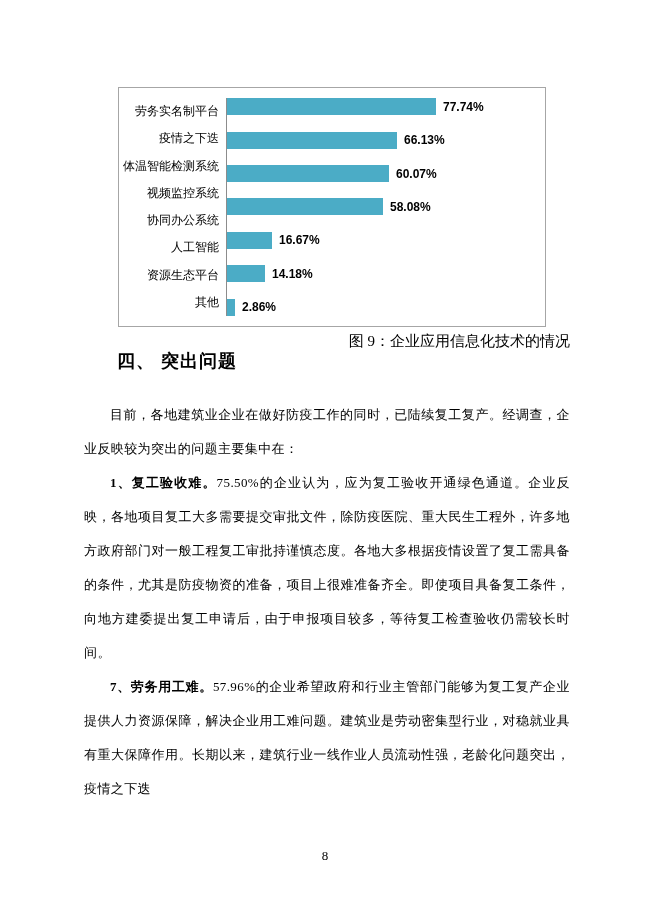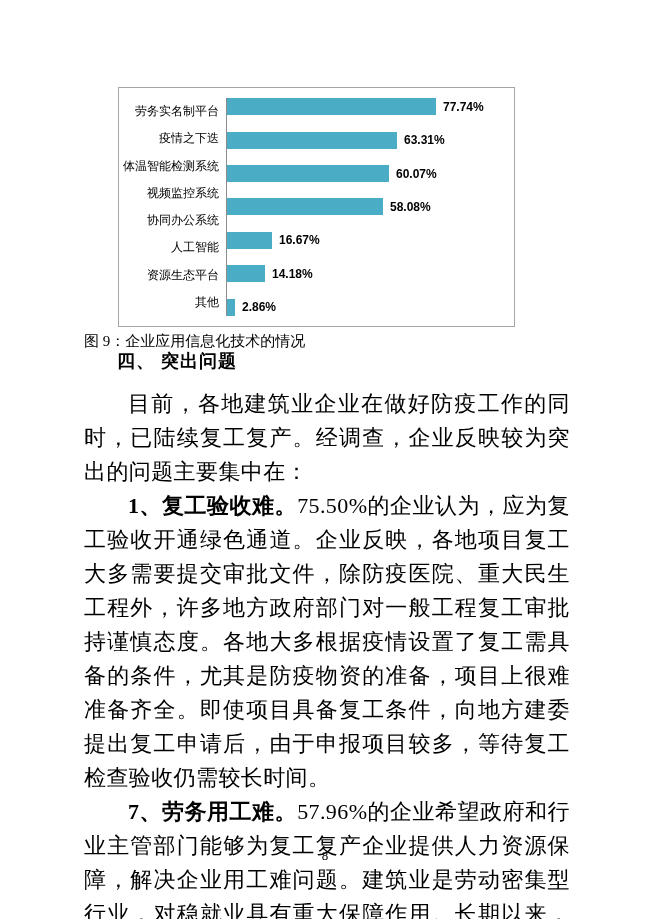--- a/index.html
+++ b/index.html
@@ -9,7 +9,7 @@
   }
   
   .chart-box{
-    position:absolute;left:118px;top:87px;width:397px;height:240px;
+    position:absolute;left:118px;top:87px;width:428px;height:240px;
     border:1px solid #a6a6a6;background:#fff;box-sizing:border-box;padding-left:24px;
   }
   .chart-inner{position:absolute;left:0;top:10px;bottom:10px;right:4px;display:flex;}

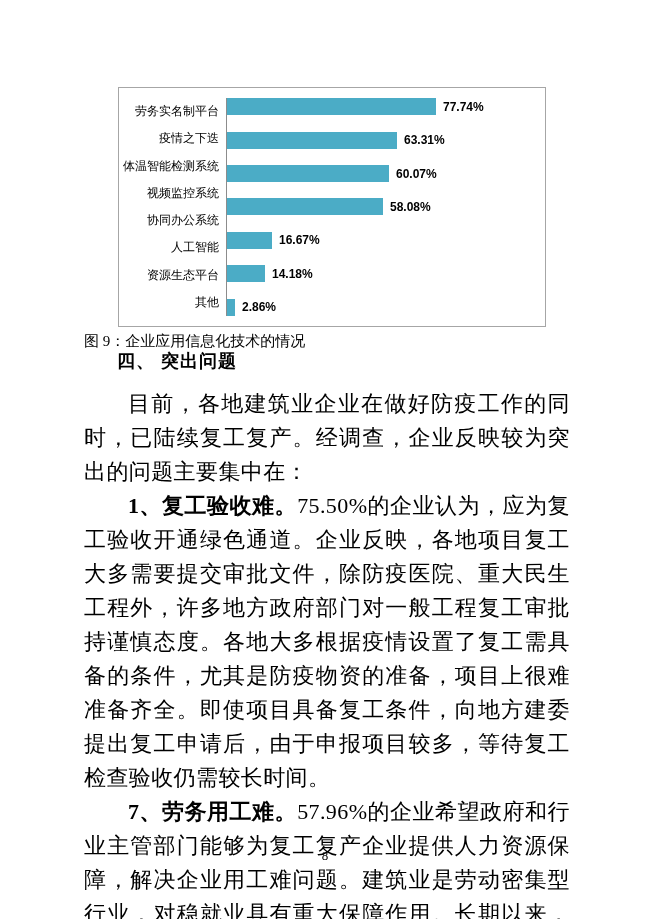--- a/index.html
+++ b/index.html
@@ -68,7 +68,7 @@
         </div>
         <div class="brow">
           <div class="cbar" style="width: 170px; background: rgb(75, 172, 198);"></div>
-          <span class="cval">63.31%</span>
+          <span class="cval">66.13%</span>
         </div>
         <div class="brow">
           <div class="cbar" style="width: 162px; background: rgb(75, 172, 198);"></div>

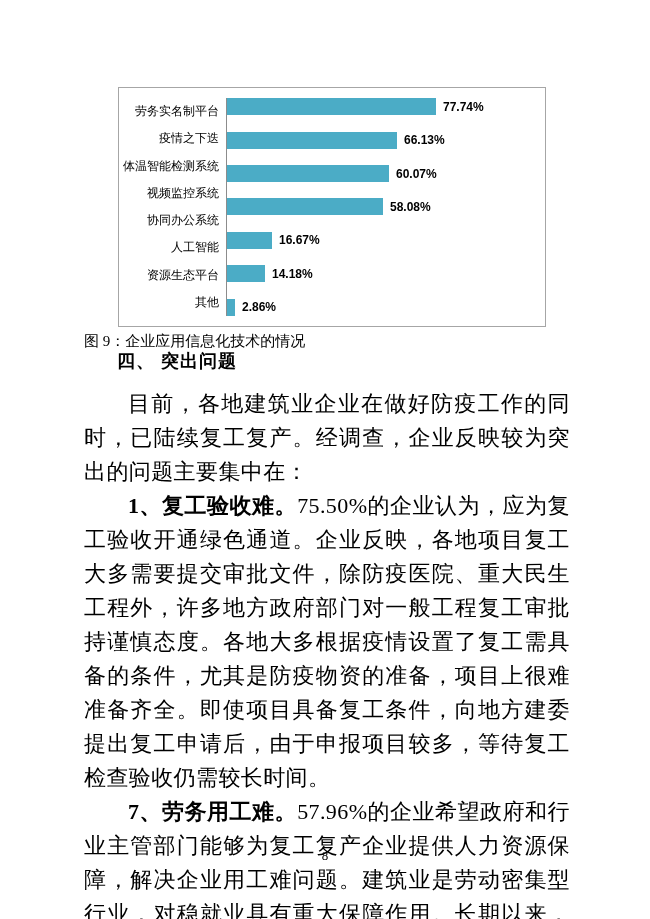--- a/index.html
+++ b/index.html
@@ -27,7 +27,7 @@
   }
   
   .caption{
-    position:absolute;left:84px;top:331px;width:486px;text-align:left;
+    position:absolute;left:84px;top:331px;width:486px;text-align:right;
     font-size:15px;line-height:20px;
   }
   .textcol{position:absolute;left:84px;top:348px;width:486px;}

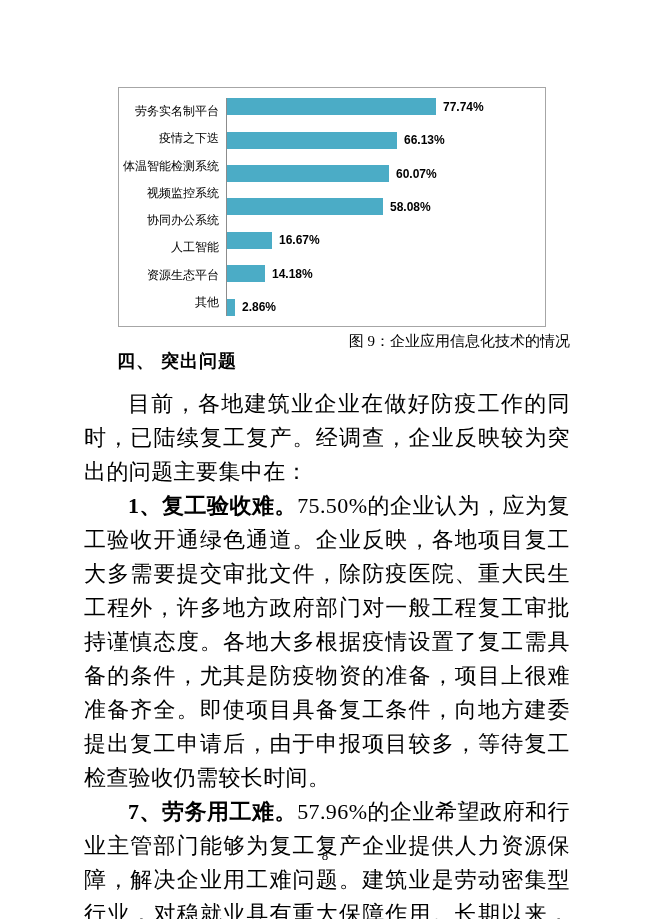--- a/index.html
+++ b/index.html
@@ -36,7 +36,7 @@
     line-height:26px;margin:0;padding-left:33px;letter-spacing:1px;
   }
   .para{
-    margin:13px 0 0 0;font-size:22px;line-height:34px;letter-spacing:0.4px;
+    margin:24px 0 0 0;font-size:13px;line-height:34px;letter-spacing:0.4px;
     text-align:justify;text-indent:2em;
   }
   .para.item{margin-top:0;}

